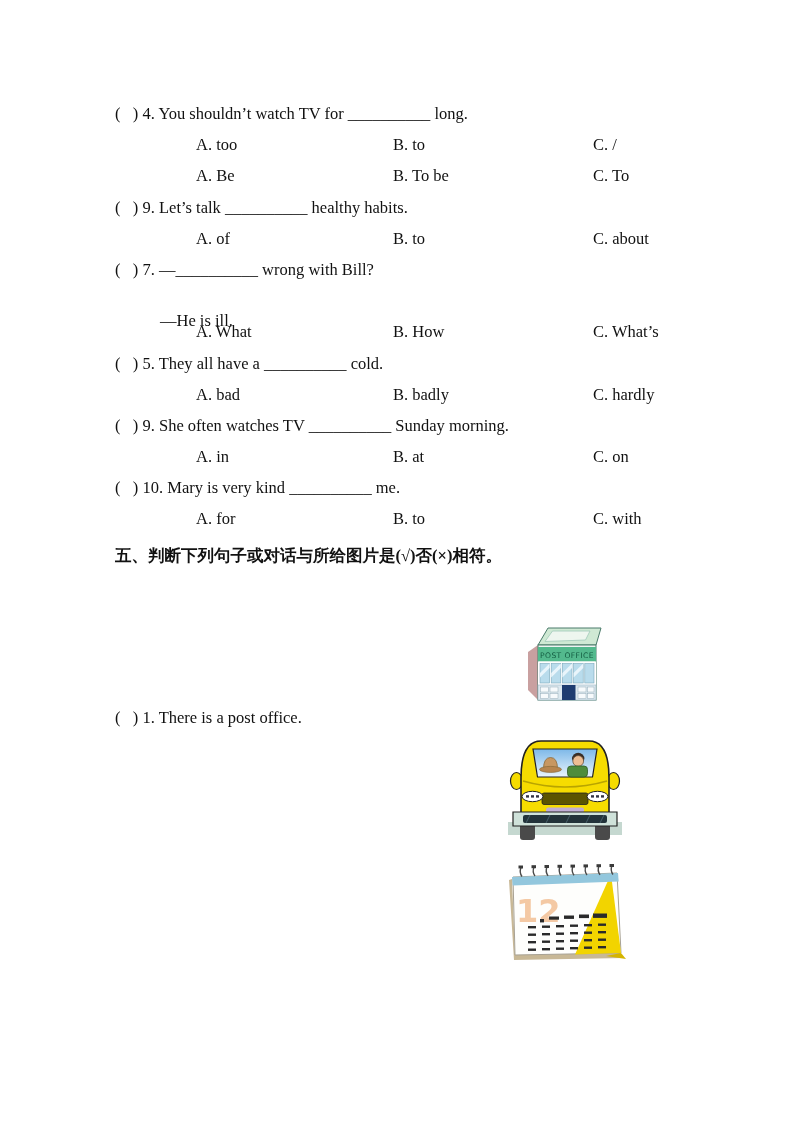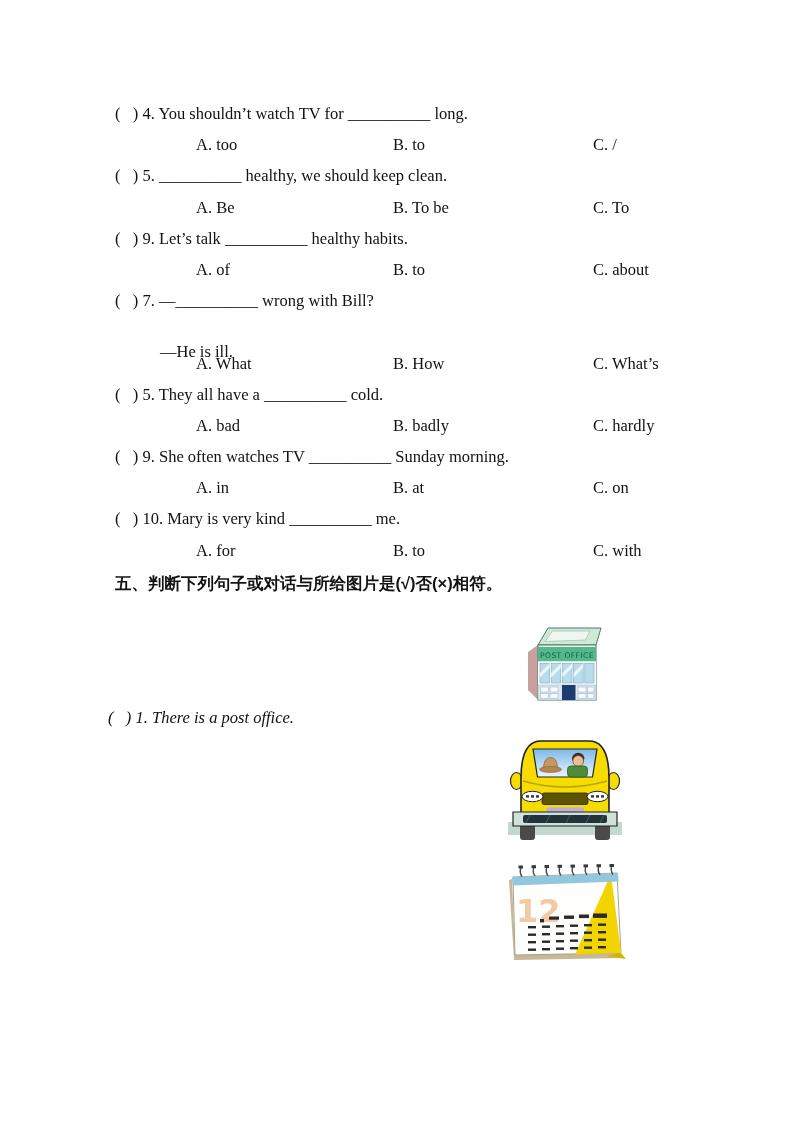--- a/index.html
+++ b/index.html
@@ -54,9 +54,6 @@
       <span class="col-c">C. /</span>
     </div>
 
-    <div class="row stem">
-      <span>(   ) 5. __________ healthy, we should keep clean.</span>
-    </div>
     <div class="row opts">
       <span class="col-a">A. Be</span>
       <span class="col-b">B. To be</span>

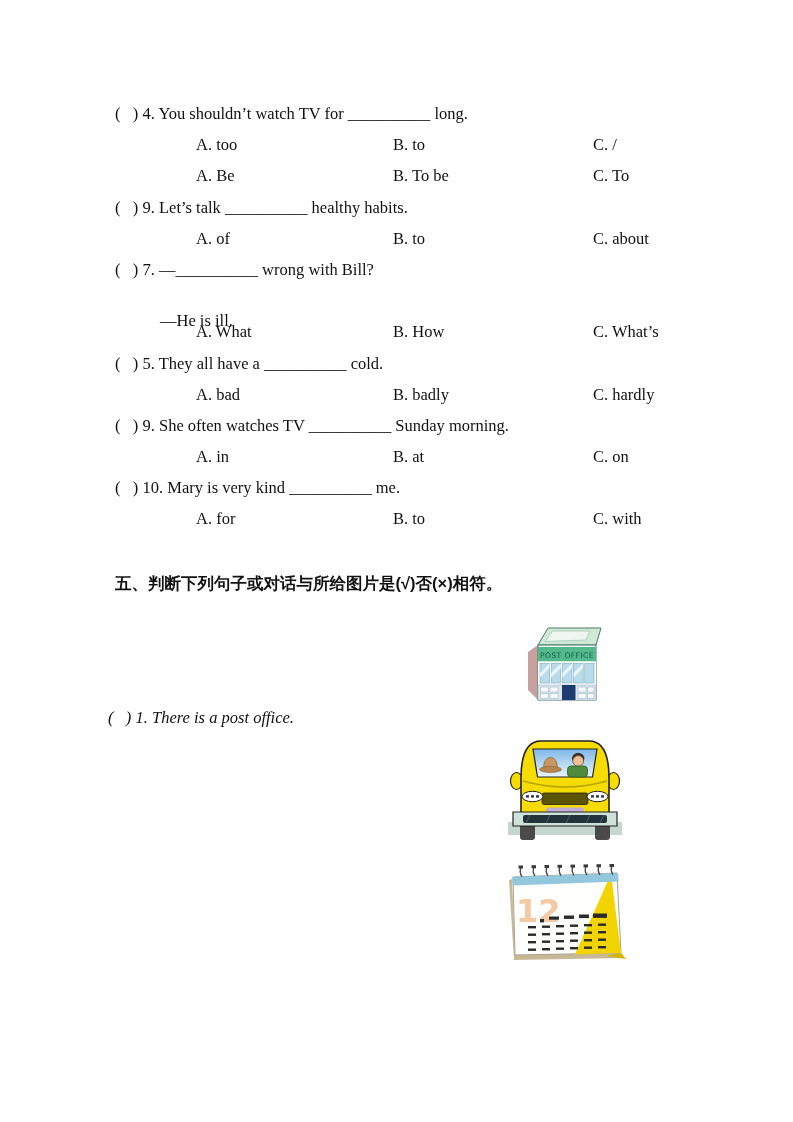--- a/index.html
+++ b/index.html
@@ -24,9 +24,9 @@
   .col-b { left:365px; }
   .col-c { left:565px; }
   .s5-header {
-    position:absolute; top:570px; left:115px;
+    position:absolute; top:543px; left:115px;
     line-height:26px; font-weight:bold; white-space:pre;
-    font-family:Liberation Sans, sans-serif;
+    font-family:Liberation Serif, serif;
   }
   .stmt {
     position:absolute; left:108px; line-height:26px; white-space:pre;font-style:italic;

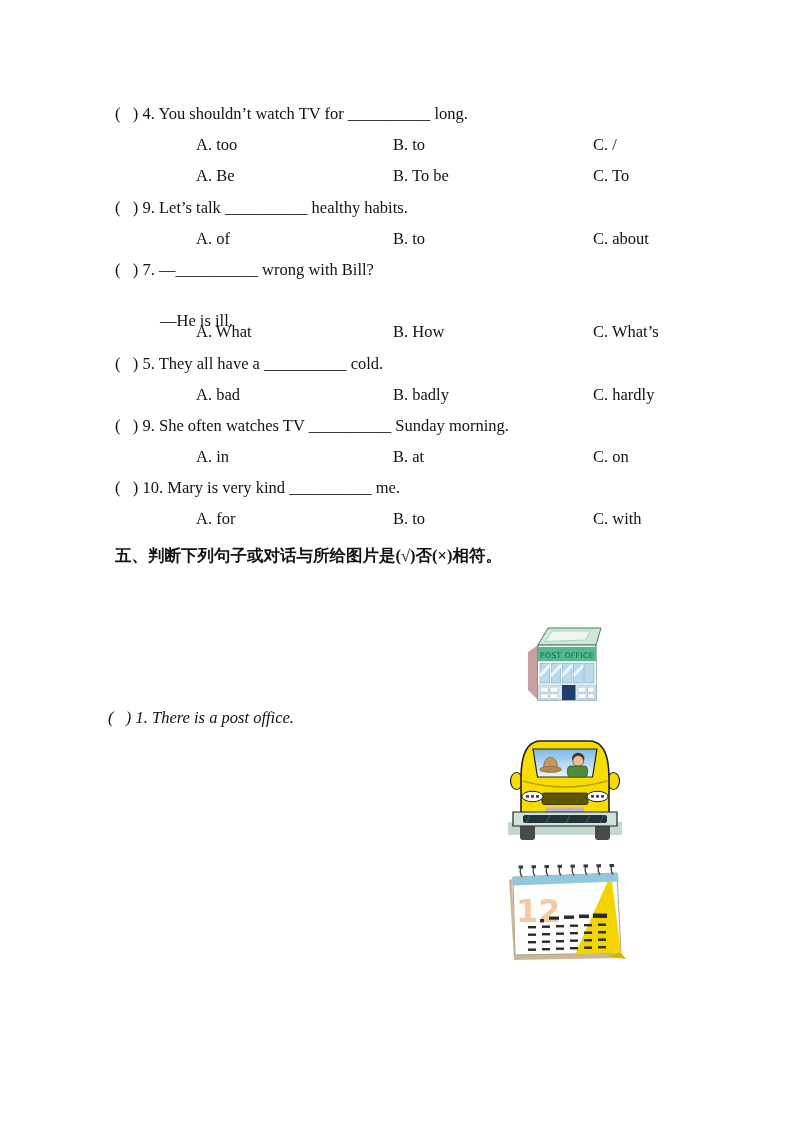--- a/index.html
+++ b/index.html
@@ -29,7 +29,7 @@
     font-family:Liberation Serif, serif;
   }
   .stmt {
-    position:absolute; left:108px; line-height:26px; white-space:pre;font-style:italic;
+    position:absolute; left:115px; line-height:26px; white-space:pre;
   }
   .stmt1 { top:705px; }
   .stmt2 { top:829px; }

